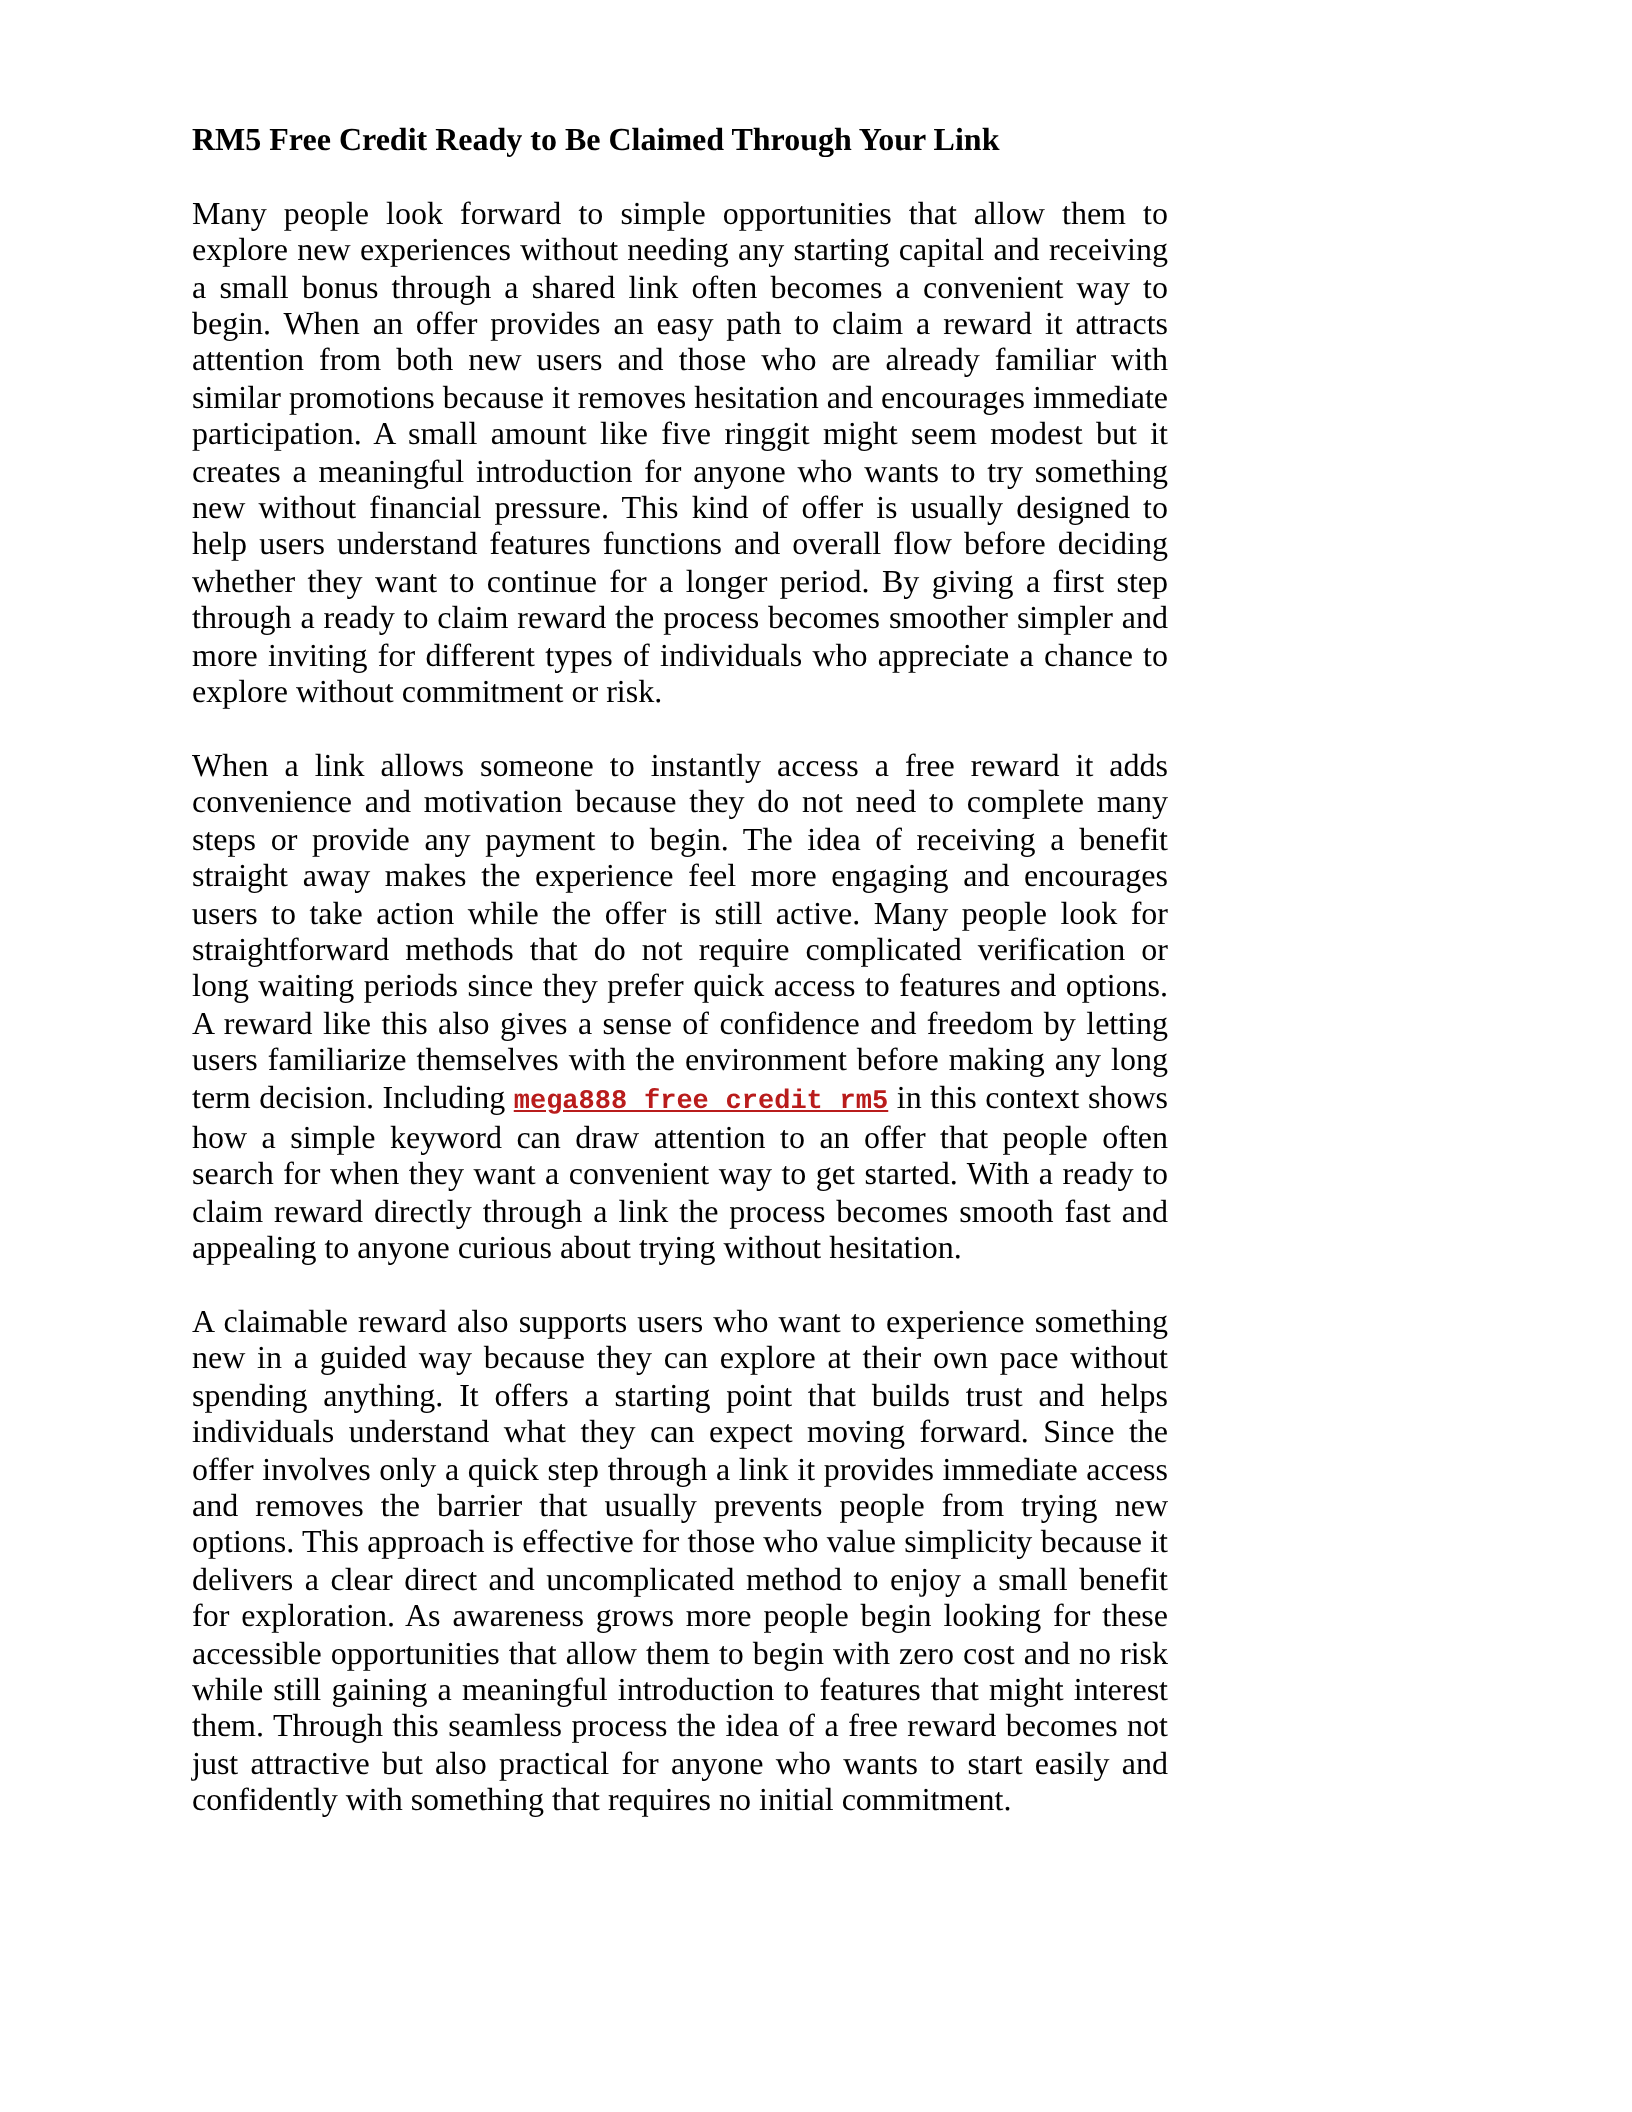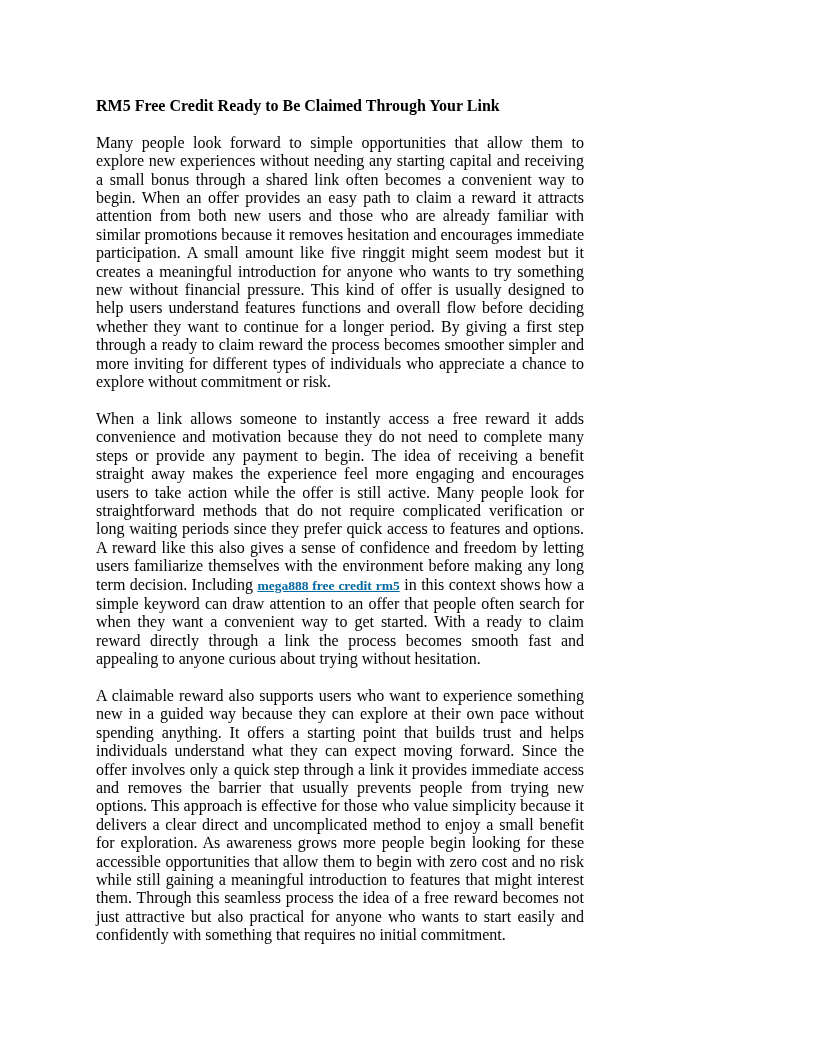--- a/index.html
+++ b/index.html
@@ -13,7 +13,7 @@
     height: 1056px;
     box-sizing: border-box;
     background: #ffffff;
-    padding: 97px 96px 96px 96px;
+    padding: 62px 96px 96px 96px;
     font-family: "Liberation Serif", serif;
     font-size: 16px;
     line-height: 18.4px;

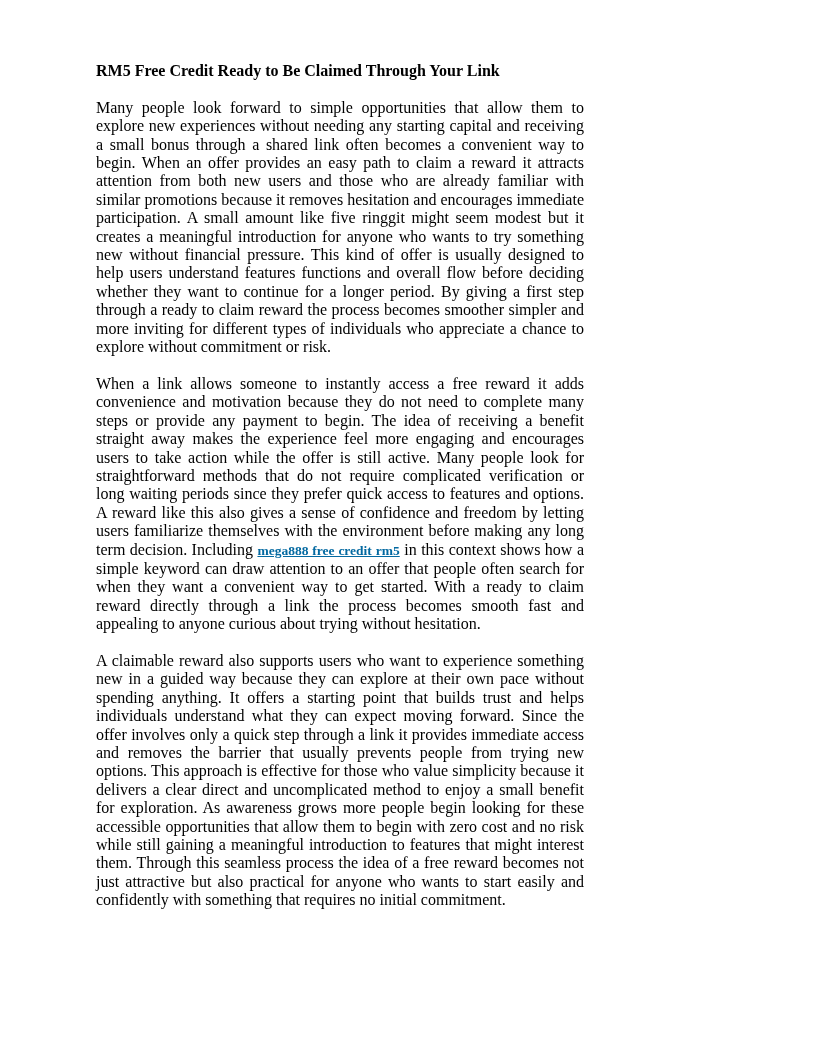--- a/index.html
+++ b/index.html
@@ -32,10 +32,10 @@
     text-align: justify;
   }
   .inline-link {
-    font-family: Liberation Serif, serif;
+    font-family: Liberation Mono, monospace;
     font-weight: bold;
     font-size: 13.5px;
-    color: #0369a1;
+    color: #b91c1c;
     text-decoration: underline;
     cursor: pointer;
   }

